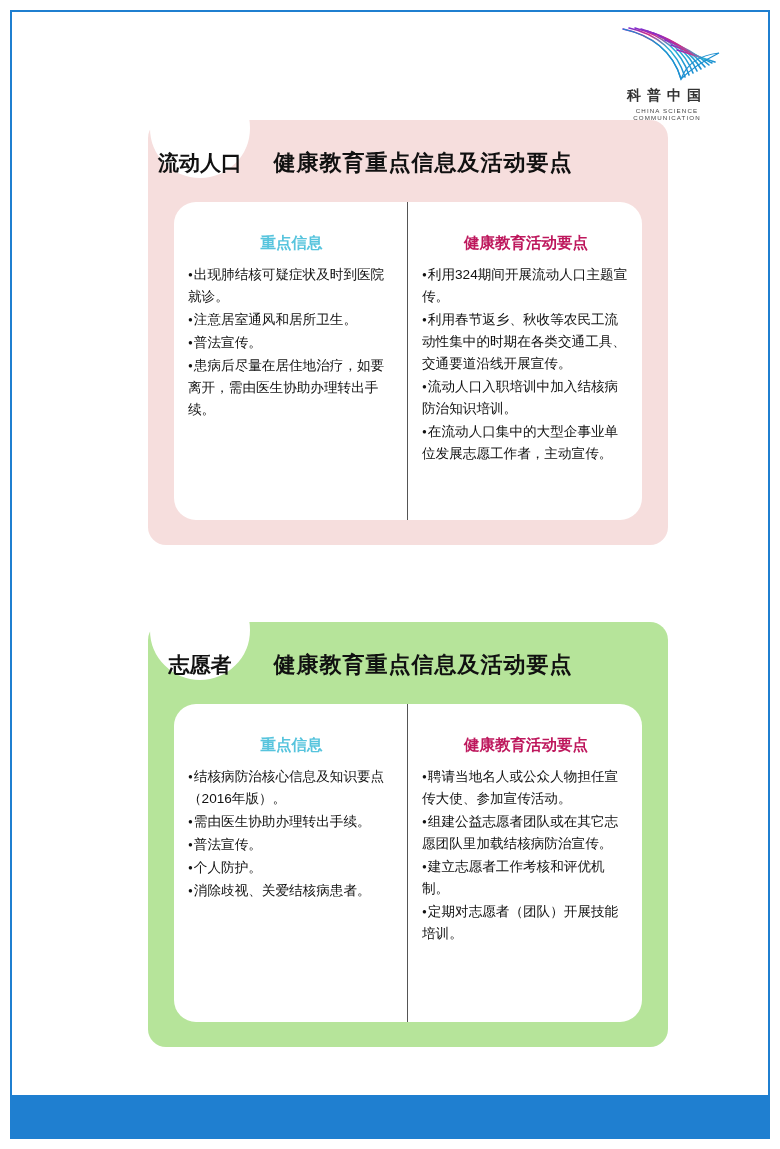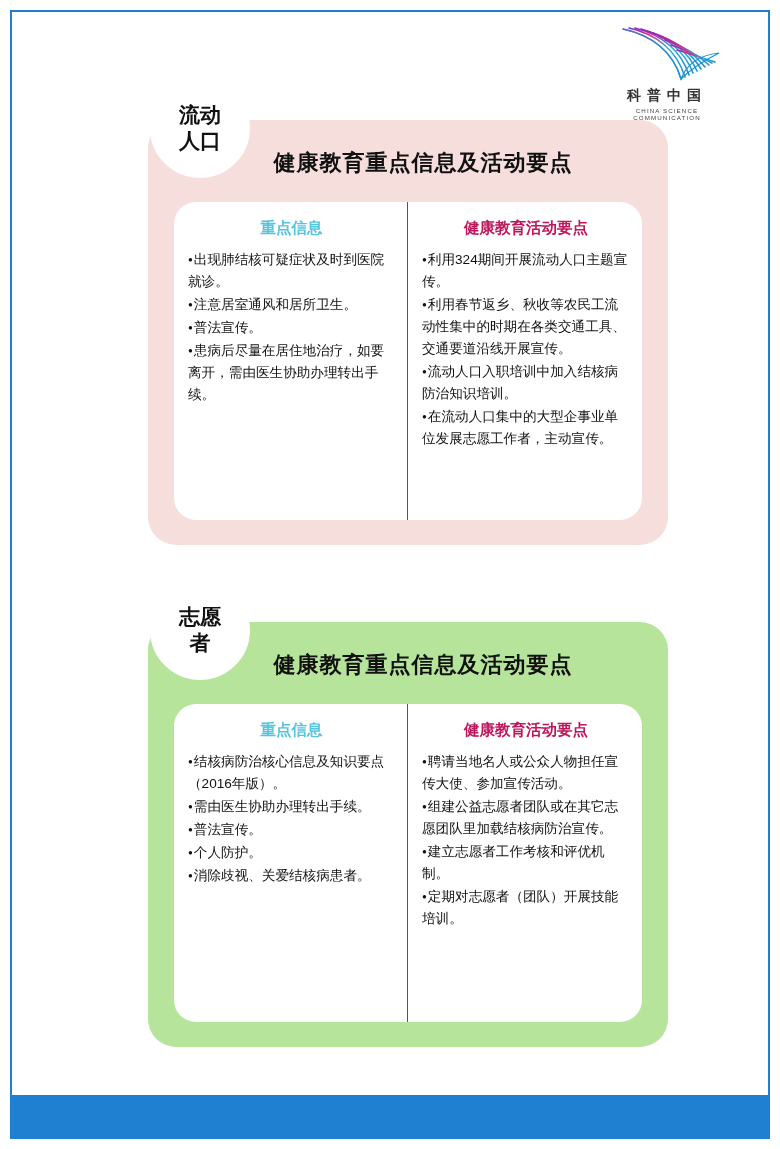--- a/index.html
+++ b/index.html
@@ -93,8 +93,7 @@
     border: 2px solid #ffffff;
     box-sizing: border-box;
     display: flex;
-    flex-direction: column;
-    align-items: center;
+    align-items: flex-end;
     justify-content: center;
     font-weight: bold;
     font-size: 21px;

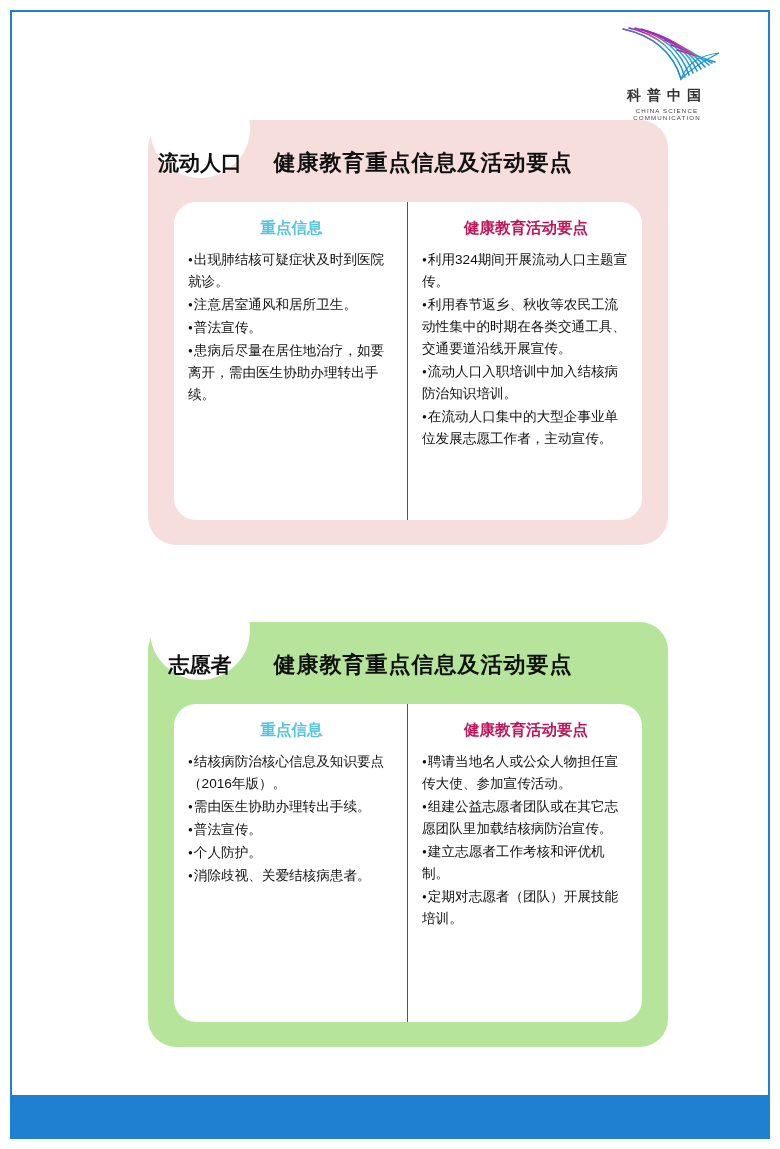--- a/index.html
+++ b/index.html
@@ -66,7 +66,7 @@
   
   .card {
     position: absolute;
-    border-radius: 28px;
+    border-radius: 18px;
     box-sizing: border-box;
   }
   .card-pink {

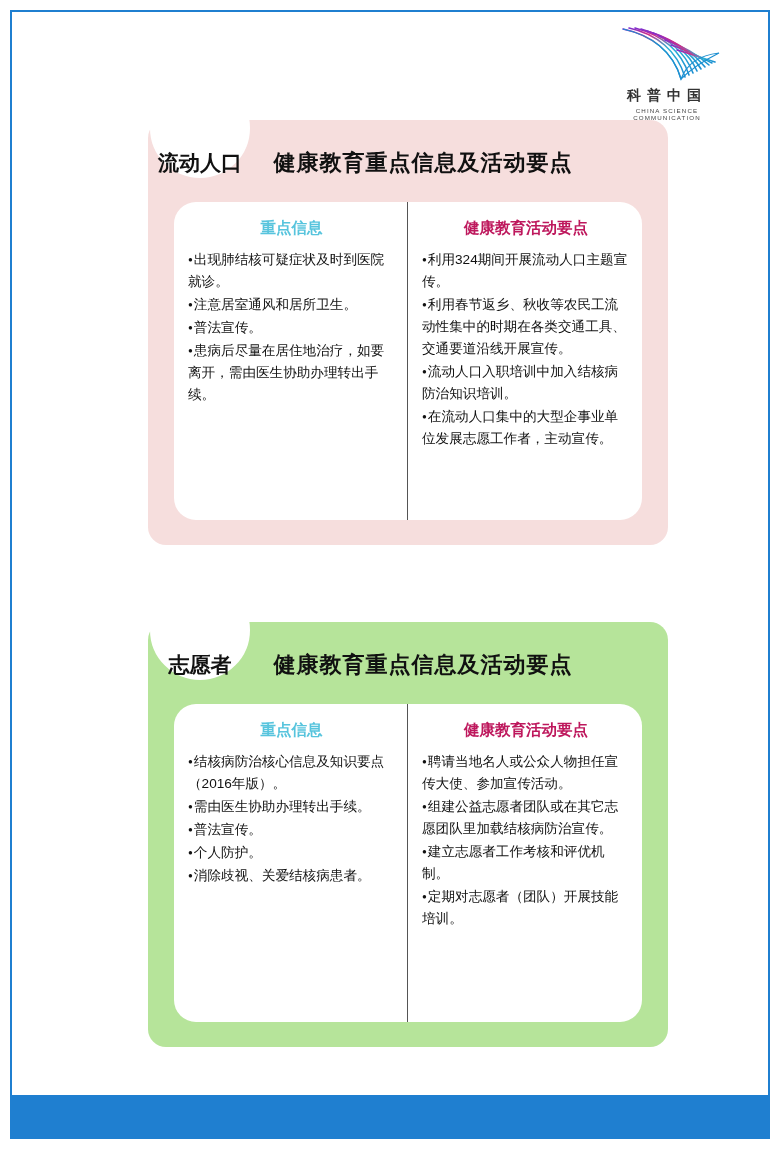--- a/index.html
+++ b/index.html
@@ -132,7 +132,7 @@
   }
   .col {
     flex: 1 1 50%;
-    padding: 16px 12px 10px 14px;
+    padding: 31px 12px 10px 14px;
     box-sizing: border-box;
   }
   .col-left { border-right: 1.5px solid #555; }

